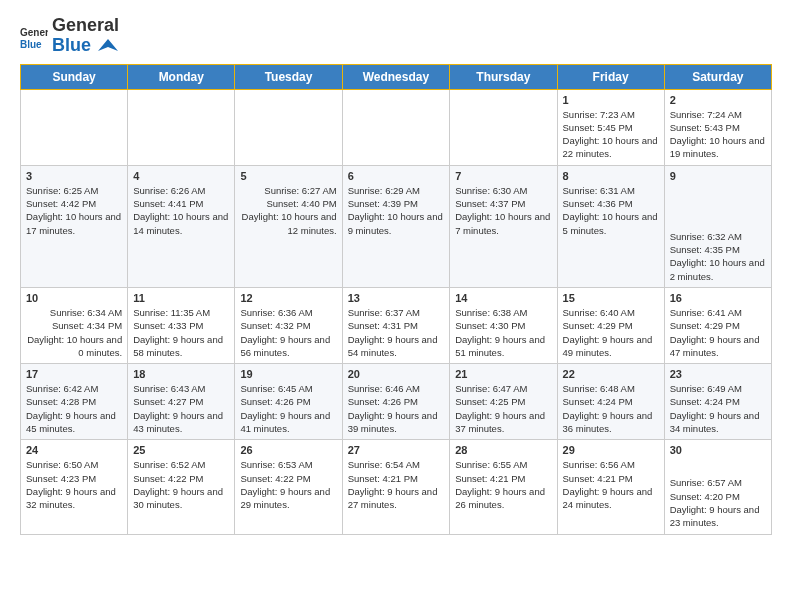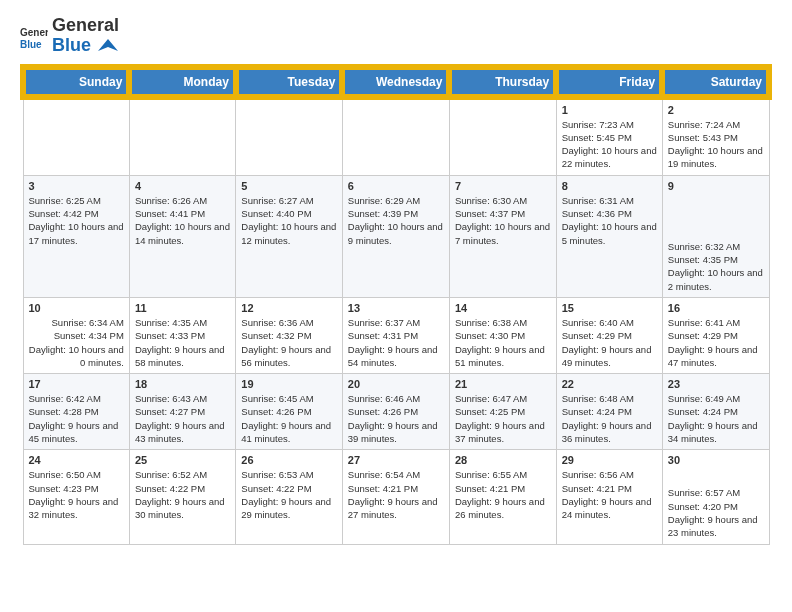--- a/index.html
+++ b/index.html
@@ -56,8 +56,8 @@
       font-size: 12px;
       font-weight: bold;
       padding: 5px 4px;
-      text-align: right;
-      border: 6px solid #eab308;
+      text-align: center;
+      border: 1px solid #eab308;
     }
     .calendar td {
       vertical-align: top;

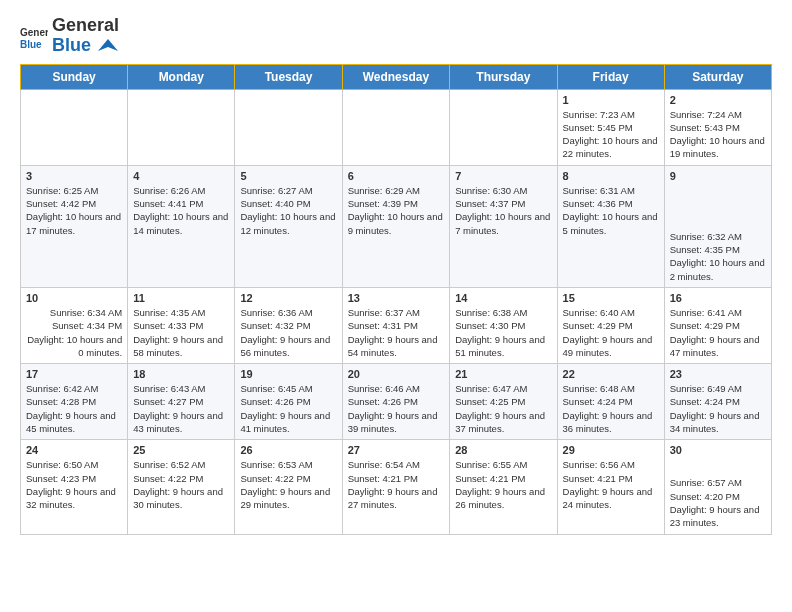--- a/index.html
+++ b/index.html
@@ -159,7 +159,7 @@
         </td>
         <td>
           <span class="day-number">5</span>
-          <div class="day-info" style="white-space: pre-line;">Sunrise: 6:27 AM
+          <div class="day-info" style="white-space: pre-line; text-align: right;">Sunrise: 6:27 AM
 Sunset: 4:40 PM
 Daylight: 10 hours and 12 minutes.</div>
         </td>

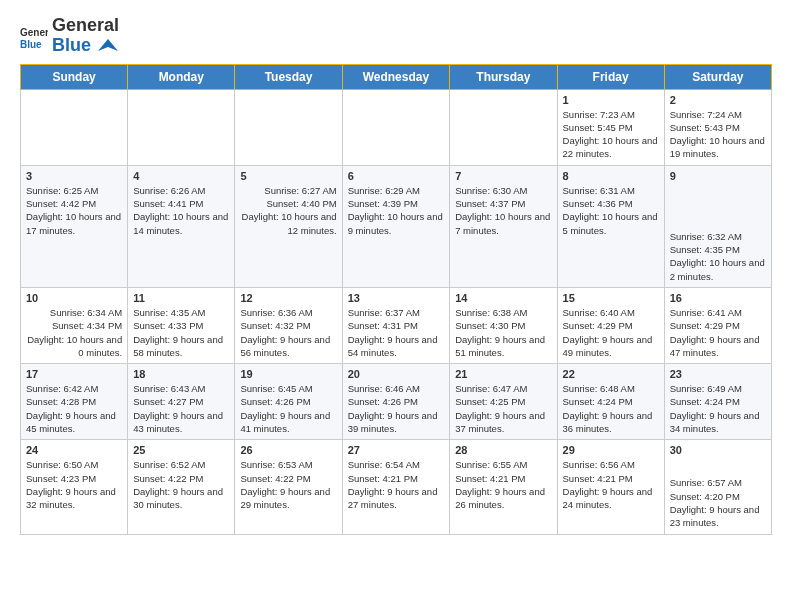--- a/index.html
+++ b/index.html
@@ -197,7 +197,7 @@
         </td>
         <td>
           <span class="day-number">11</span>
-          <div class="day-info" style="white-space: pre-line;">Sunrise: 4:35 AM
+          <div class="day-info" style="white-space: pre-line;">Sunrise: 11:35 AM
 Sunset: 4:33 PM
 Daylight: 9 hours and 58 minutes.</div>
         </td>

